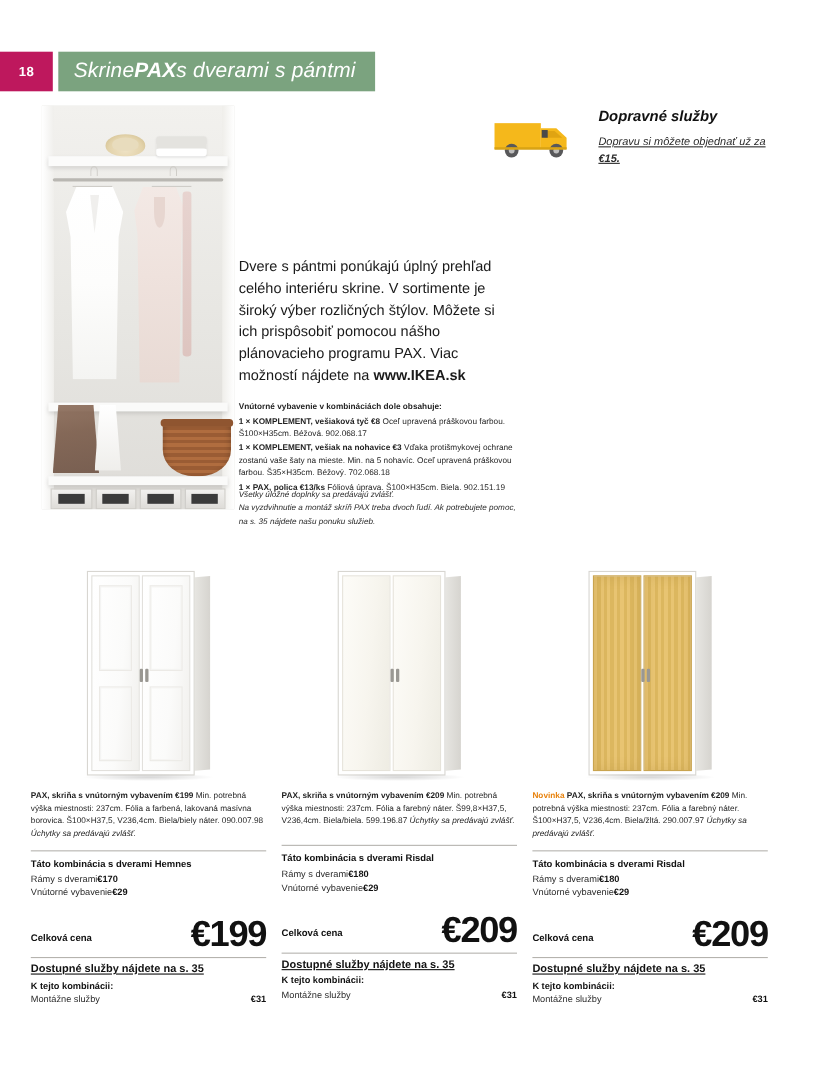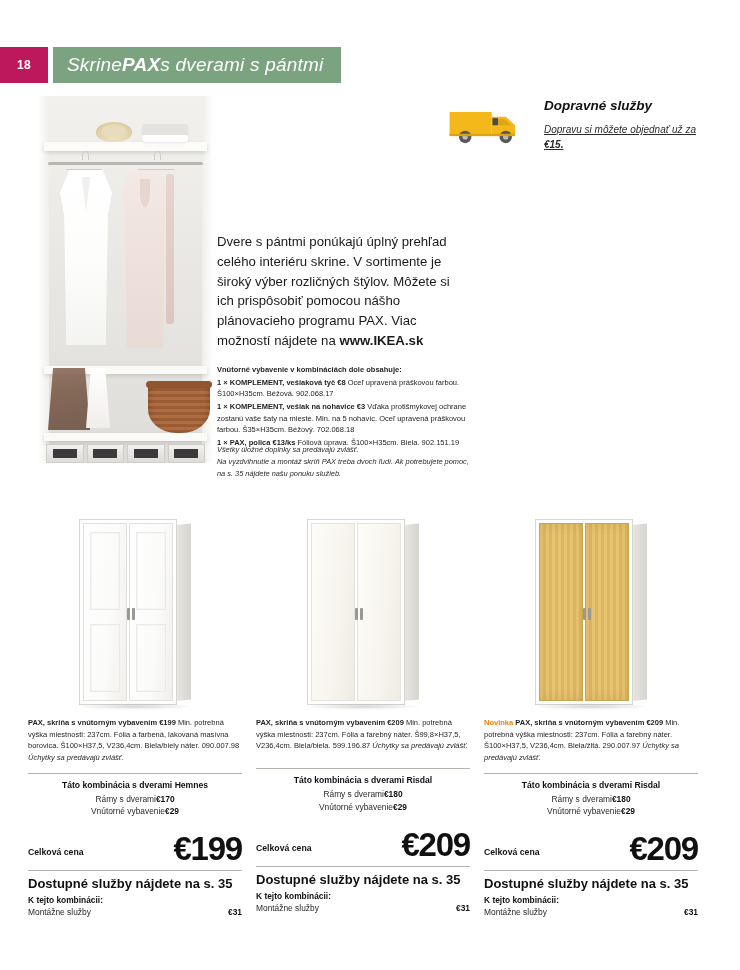--- a/index.html
+++ b/index.html
@@ -161,7 +161,7 @@
 
   .rule { border-top:1px solid #b5b3ae; margin-top:9px; }
   .ptable { margin-top:5px; }
-  .prow { display:flex; justify-content:center; align-items:baseline;
+  .prow { display:flex; justify-content:flex-start; align-items:baseline;
           font-size:8.4px; line-height:1.45; color:#2a2a2a; }
   .prow .lbl { }
   .prow .val { font-weight:bold; font-size:8.4px; color:#111; }

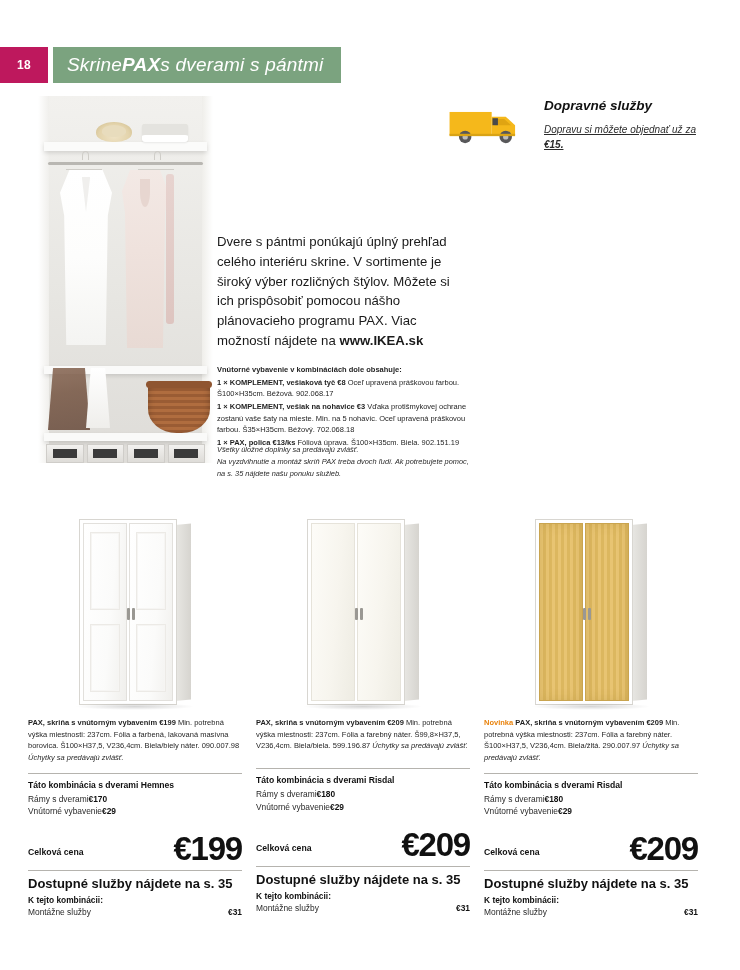--- a/index.html
+++ b/index.html
@@ -173,7 +173,7 @@
                letter-spacing:-1.2px; color:#111; line-height:1; }
 
   .svc { margin-top:4px; }
-  .svc .s1 { font-size:13px; font-weight:bold; color:#111; line-height:1.45; }
+  .svc .s1 { font-size:10px; font-weight:bold; color:#111; line-height:1.45;text-decoration:underline; }
   .svc .s2 { font-size:8.4px; font-weight:bold; color:#111; line-height:1.45; }
   .svc .srow { display:flex; justify-content:space-between; align-items:baseline;
                font-size:8.4px; color:#2a2a2a; margin-top:1px; }

